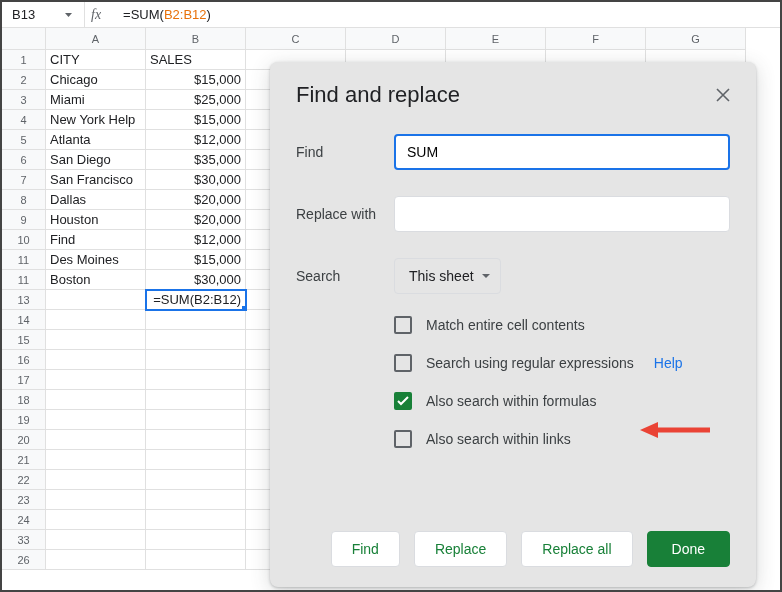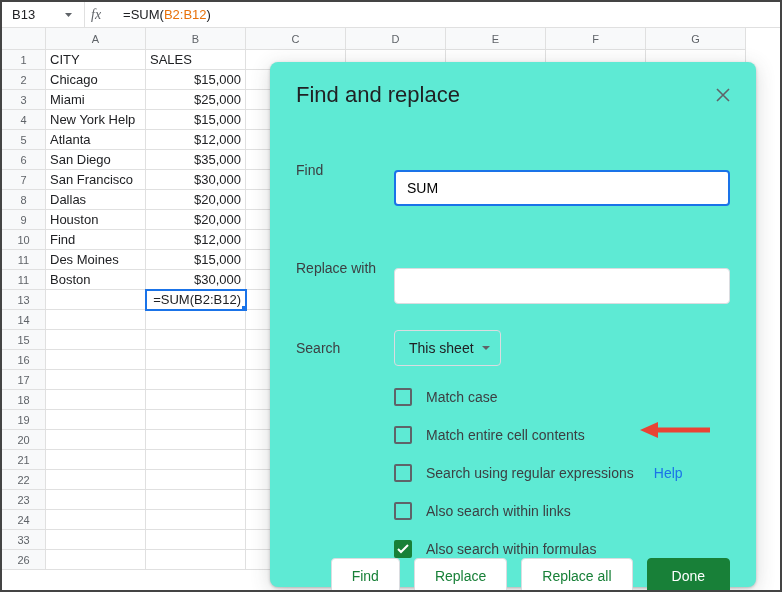--- a/index.html
+++ b/index.html
@@ -99,7 +99,7 @@
   left: 268px;
   width: 486px;
   height: 525px;
-  background: #5eead4;
+  background: #e5e5e5;
   border-radius: 8px;
   box-shadow: 0 1px 3px rgba(60,64,67,.3), 0 4px 20px rgba(60,64,67,.2);
   padding: 20px 26px;

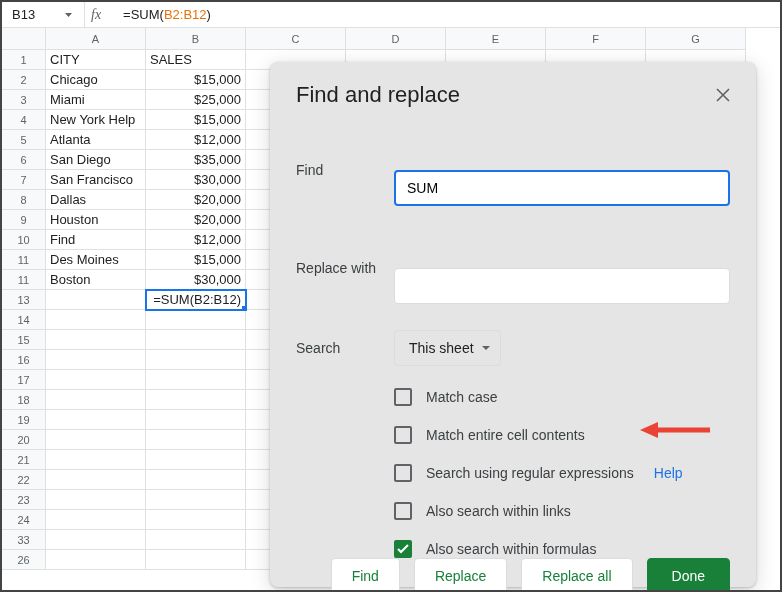--- a/index.html
+++ b/index.html
@@ -137,7 +137,6 @@
   border-radius: 4px;
   padding: 0 12px;
   font-size: 14px;
-  margin-top: 36px;
 }
 .row input.focused {
   border: 2px solid #1a73e8;

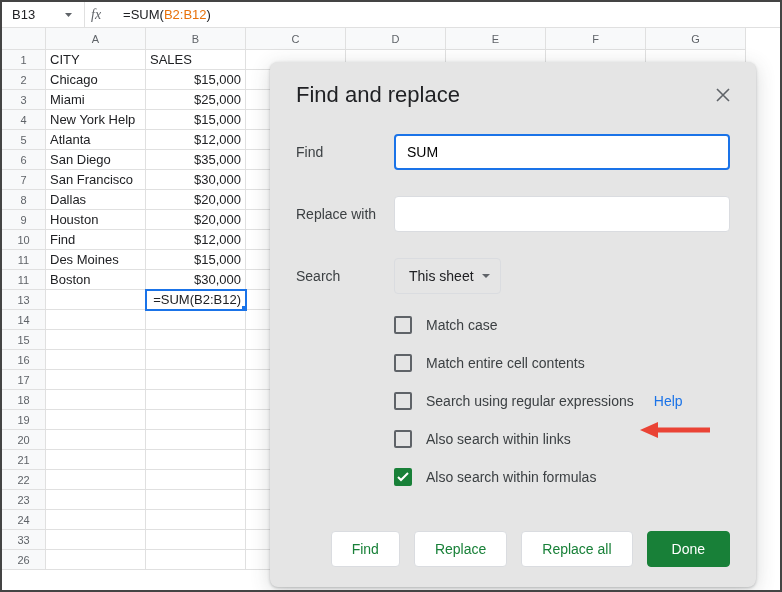--- a/index.html
+++ b/index.html
@@ -468,10 +468,6 @@
   </div>
 
   <div class="checks">
-    <label class="chk">
-      <span class="box"></span>
-      <span>Match case</span>
-    </label>
     <label class="chk">
       <span class="box"></span>
       <span>Match entire cell contents</span>

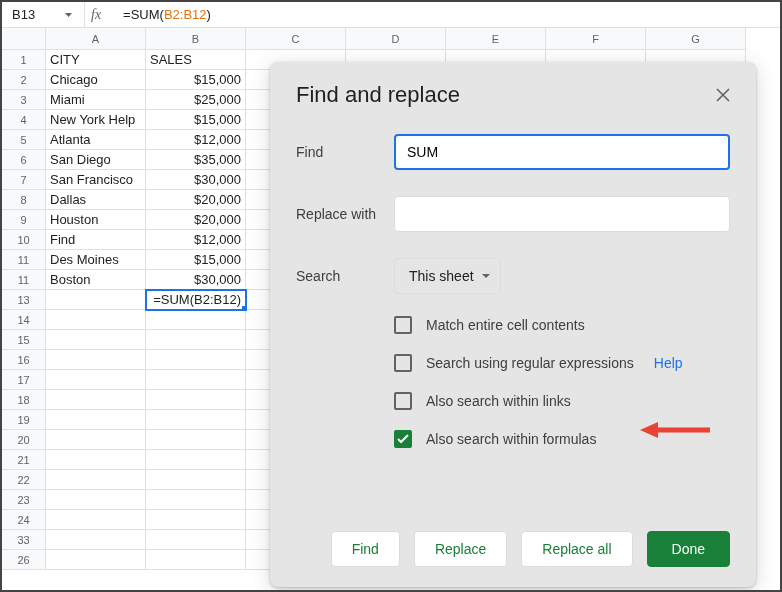--- a/index.html
+++ b/index.html
@@ -478,10 +478,6 @@
       <span class="help">Help</span>
     </label>
     <label class="chk">
-      <span class="box"></span>
-      <span>Also search within links</span>
-    </label>
-    <label class="chk">
       <span class="box checked">
           <svg width="12" height="10" viewBox="0 0 12 10">
             <path d="M1 5 L4 8 L11 1" stroke="#fff" stroke-width="2" fill="none"></path>
@@ -489,6 +485,10 @@
         </span>
       <span>Also search within formulas</span>
     </label>
+    <label class="chk">
+      <span class="box"></span>
+      <span>Also search within links</span>
+    </label>
   </div>
 
   <svg class="arrow" width="70" height="20" viewBox="0 0 70 20">

